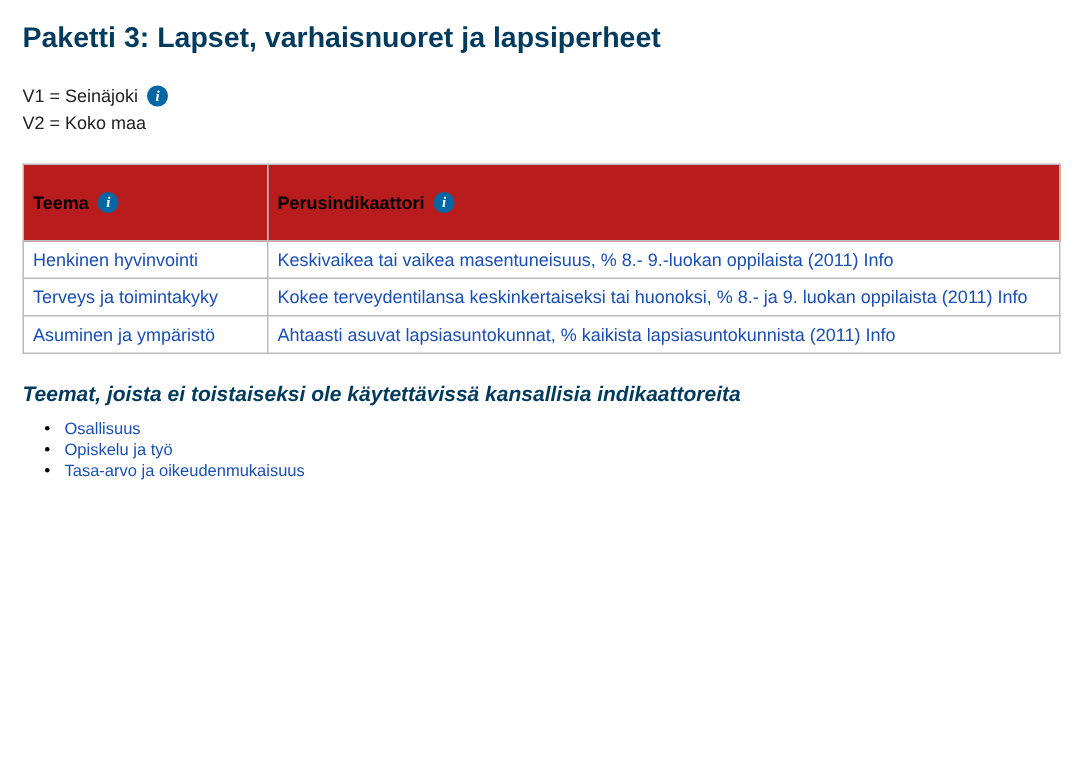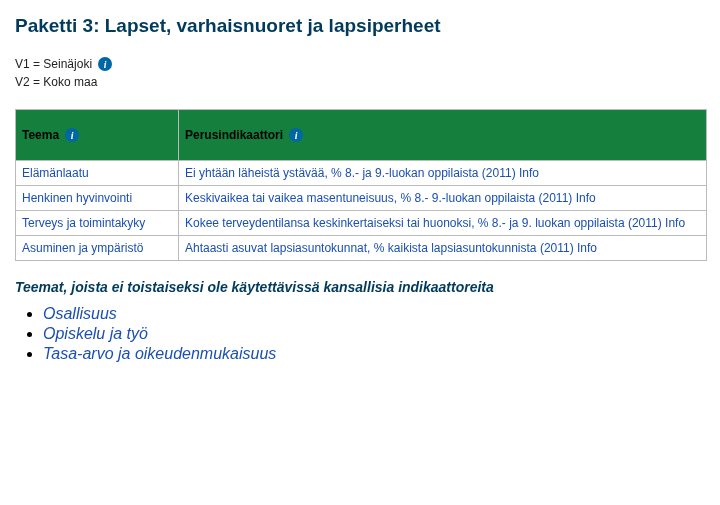--- a/index.html
+++ b/index.html
@@ -60,7 +60,7 @@
     font-size: 12px;
   }
   th {
-    background: #15803d;
+    background: #b91c1c;
     font-weight: bold;
     color: #000;
     padding-top: 18px;

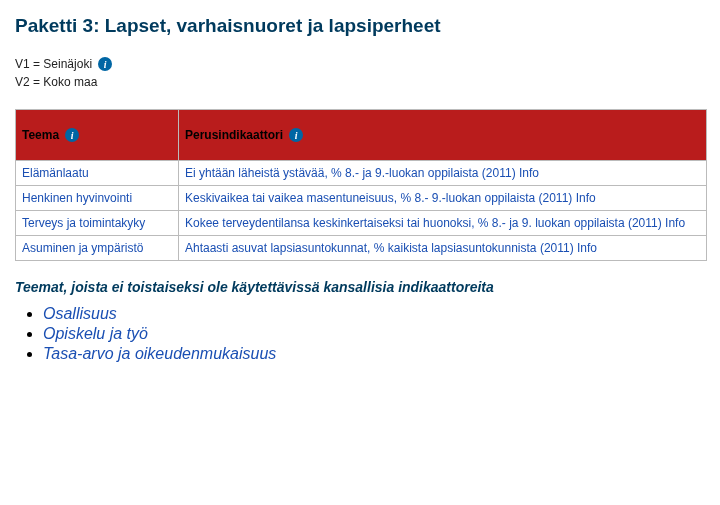--- a/index.html
+++ b/index.html
@@ -118,10 +118,6 @@
   </thead>
   <tbody>
     <tr>
-      <td><a href="#" class="link">Elämänlaatu</a></td>
-      <td><a href="#" class="link">Ei yhtään läheistä ystävää, % 8.- ja 9.-luokan oppilaista (2011) Info</a></td>
-    </tr>
-    <tr>
       <td><a href="#" class="link">Henkinen hyvinvointi</a></td>
       <td><a href="#" class="link">Keskivaikea tai vaikea masentuneisuus, % 8.- 9.-luokan oppilaista (2011) Info</a></td>
     </tr>

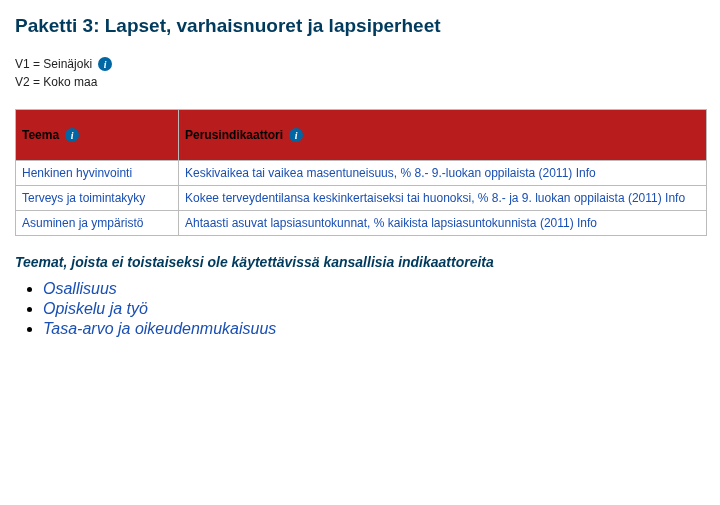--- a/index.html
+++ b/index.html
@@ -78,9 +78,8 @@
   }
   li {
     color: #000;
-    font-size: 16px;
+    font-size: 11px;
     margin-bottom: 2px;
-    font-style: italic;
   }
   li a { color: #1a4fb3; text-decoration: none; }
 </style>

